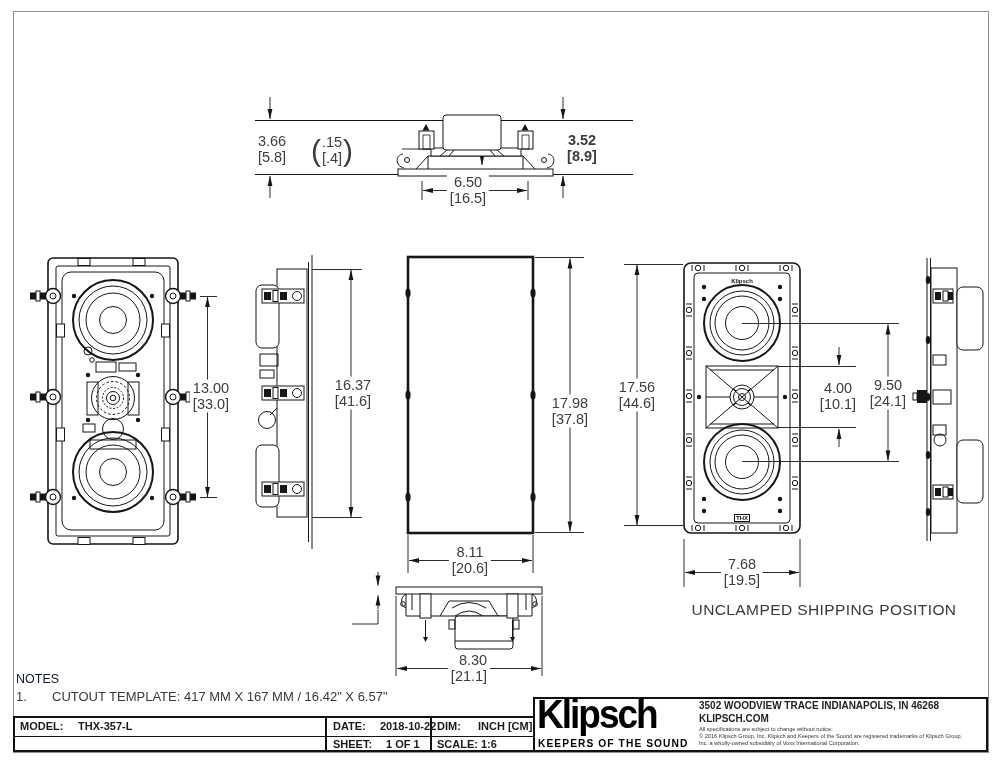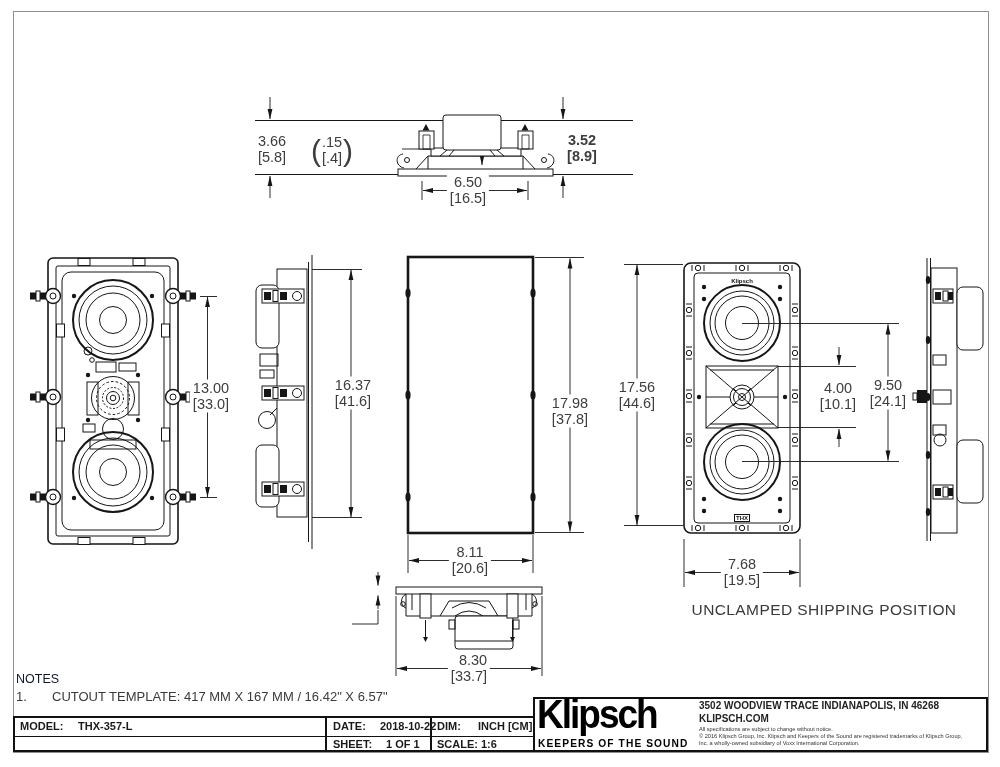--- a/index.html
+++ b/index.html
@@ -383,7 +383,7 @@
   </div>
   <div class="dim" style="left:469px;top:668px;text-align:right;">
     <div>8.30</div>
-    <div>[33.7]</div>
+    <div>[21.1]</div>
   </div>
 
   <div class="caption" style="left:824px;top:610px;">UNCLAMPED SHIPPING POSITION</div>

